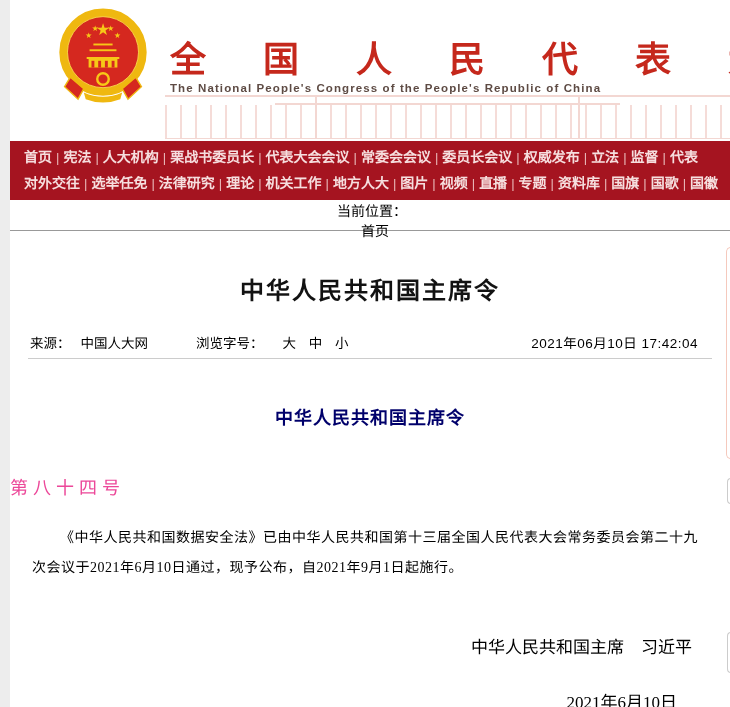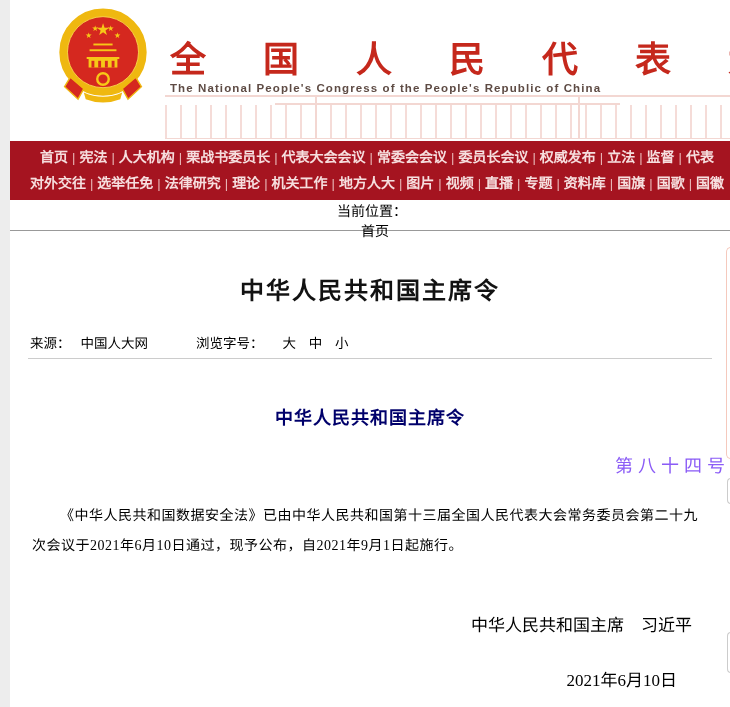--- a/index.html
+++ b/index.html
@@ -44,7 +44,7 @@
 
   
   .main-nav { background:#a51420; padding:3px 0 4px 14px; }
-  .nav-row { height:26px; line-height:26px; white-space:nowrap;text-align:center; }
+  .nav-row { height:26px; line-height:26px; white-space:nowrap; }
   .nav-row a {
     color:#f6dede; text-decoration:none; font-size:14px; font-weight:bold;
   }

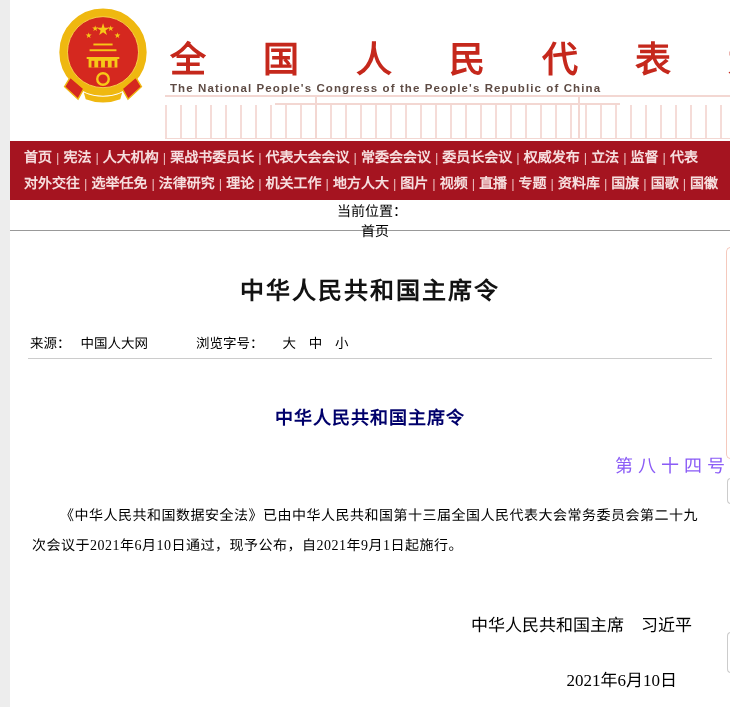--- a/index.html
+++ b/index.html
@@ -174,6 +174,7 @@
         <a href="#">中</a>
         <a href="#">小</a>
       </span>
+      <span class="meta-datetime">2021年06月10日  17:42:04</span>
     </div>
     <hr class="meta-line">
 

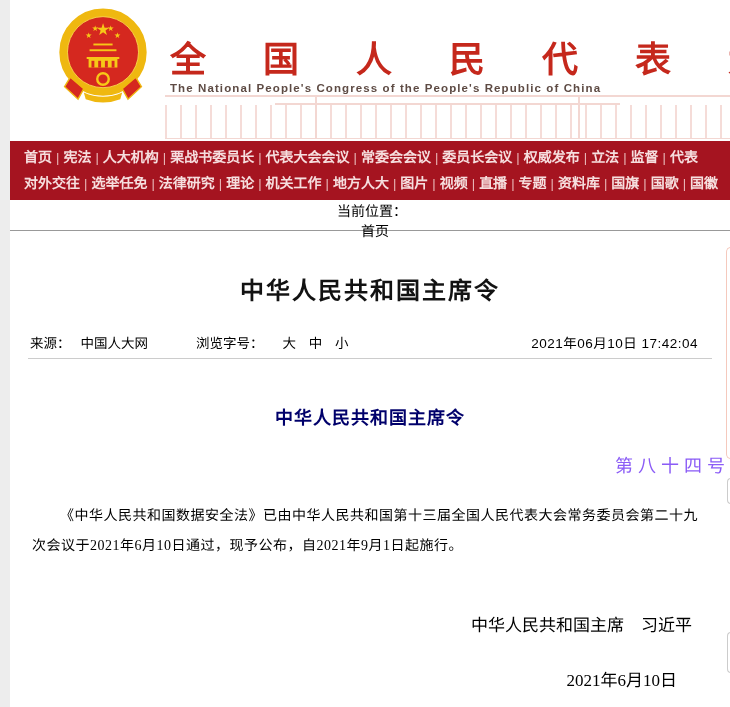--- a/index.html
+++ b/index.html
@@ -77,9 +77,9 @@
     font-size:18px; font-weight:bold; color:#00006b; letter-spacing:1px;
   }
   .doc-number {
-    margin-top:22px; text-align:right;
+    margin-top:44px; text-align:left;
     font-family:"Liberation Serif","DejaVu Serif",serif;
-    font-size:18px; color:#8b5cf6; letter-spacing:5px;
+    font-size:18px; color:#ec4899; letter-spacing:5px;
   }
   .doc-body {
     margin-top:24px; padding:0 22px; text-indent:2em;

